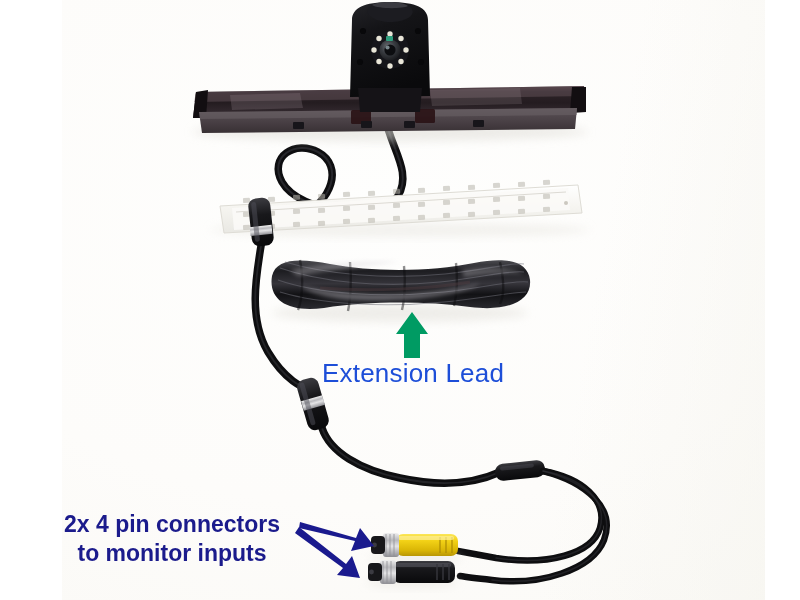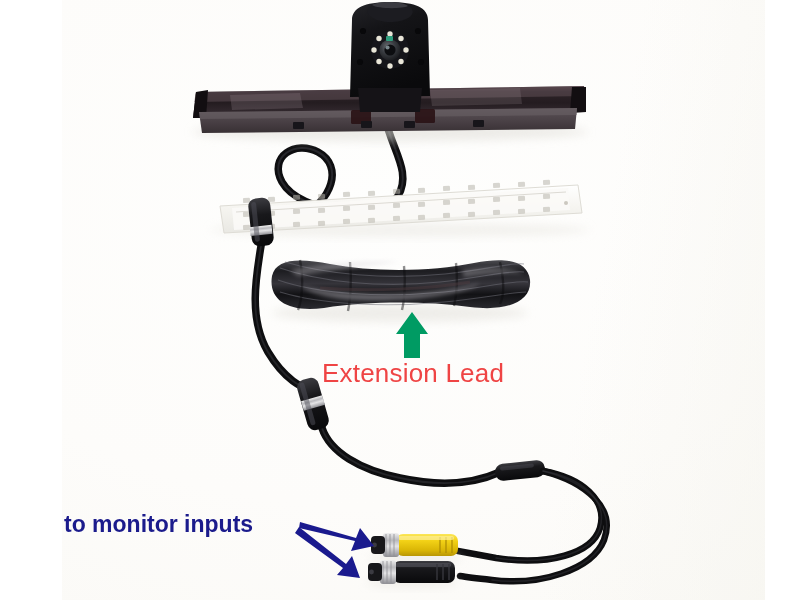--- a/index.html
+++ b/index.html
@@ -29,7 +29,7 @@
   #ext-lead-label{
     left:322px;top:358px;
     font-size:26px;font-weight:400;letter-spacing:.2px;
-    color:#ef4444;
+    color:#1d4ed8;
   }
   #connectors-label{
     left:64px;top:510px;

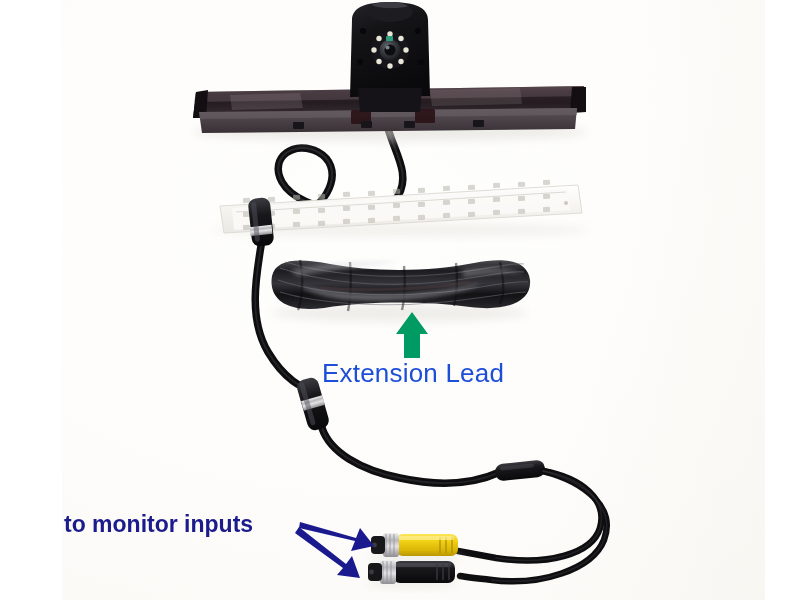--- a/index.html
+++ b/index.html
@@ -330,6 +330,7 @@
   <div class="anno" id="ext-lead-label">Extension Lead</div>
 
   <div class="anno" id="connectors-label">
+    <span>2x 4 pin connectors</span>
     <span class="l2">to monitor inputs</span>
   </div>
 

